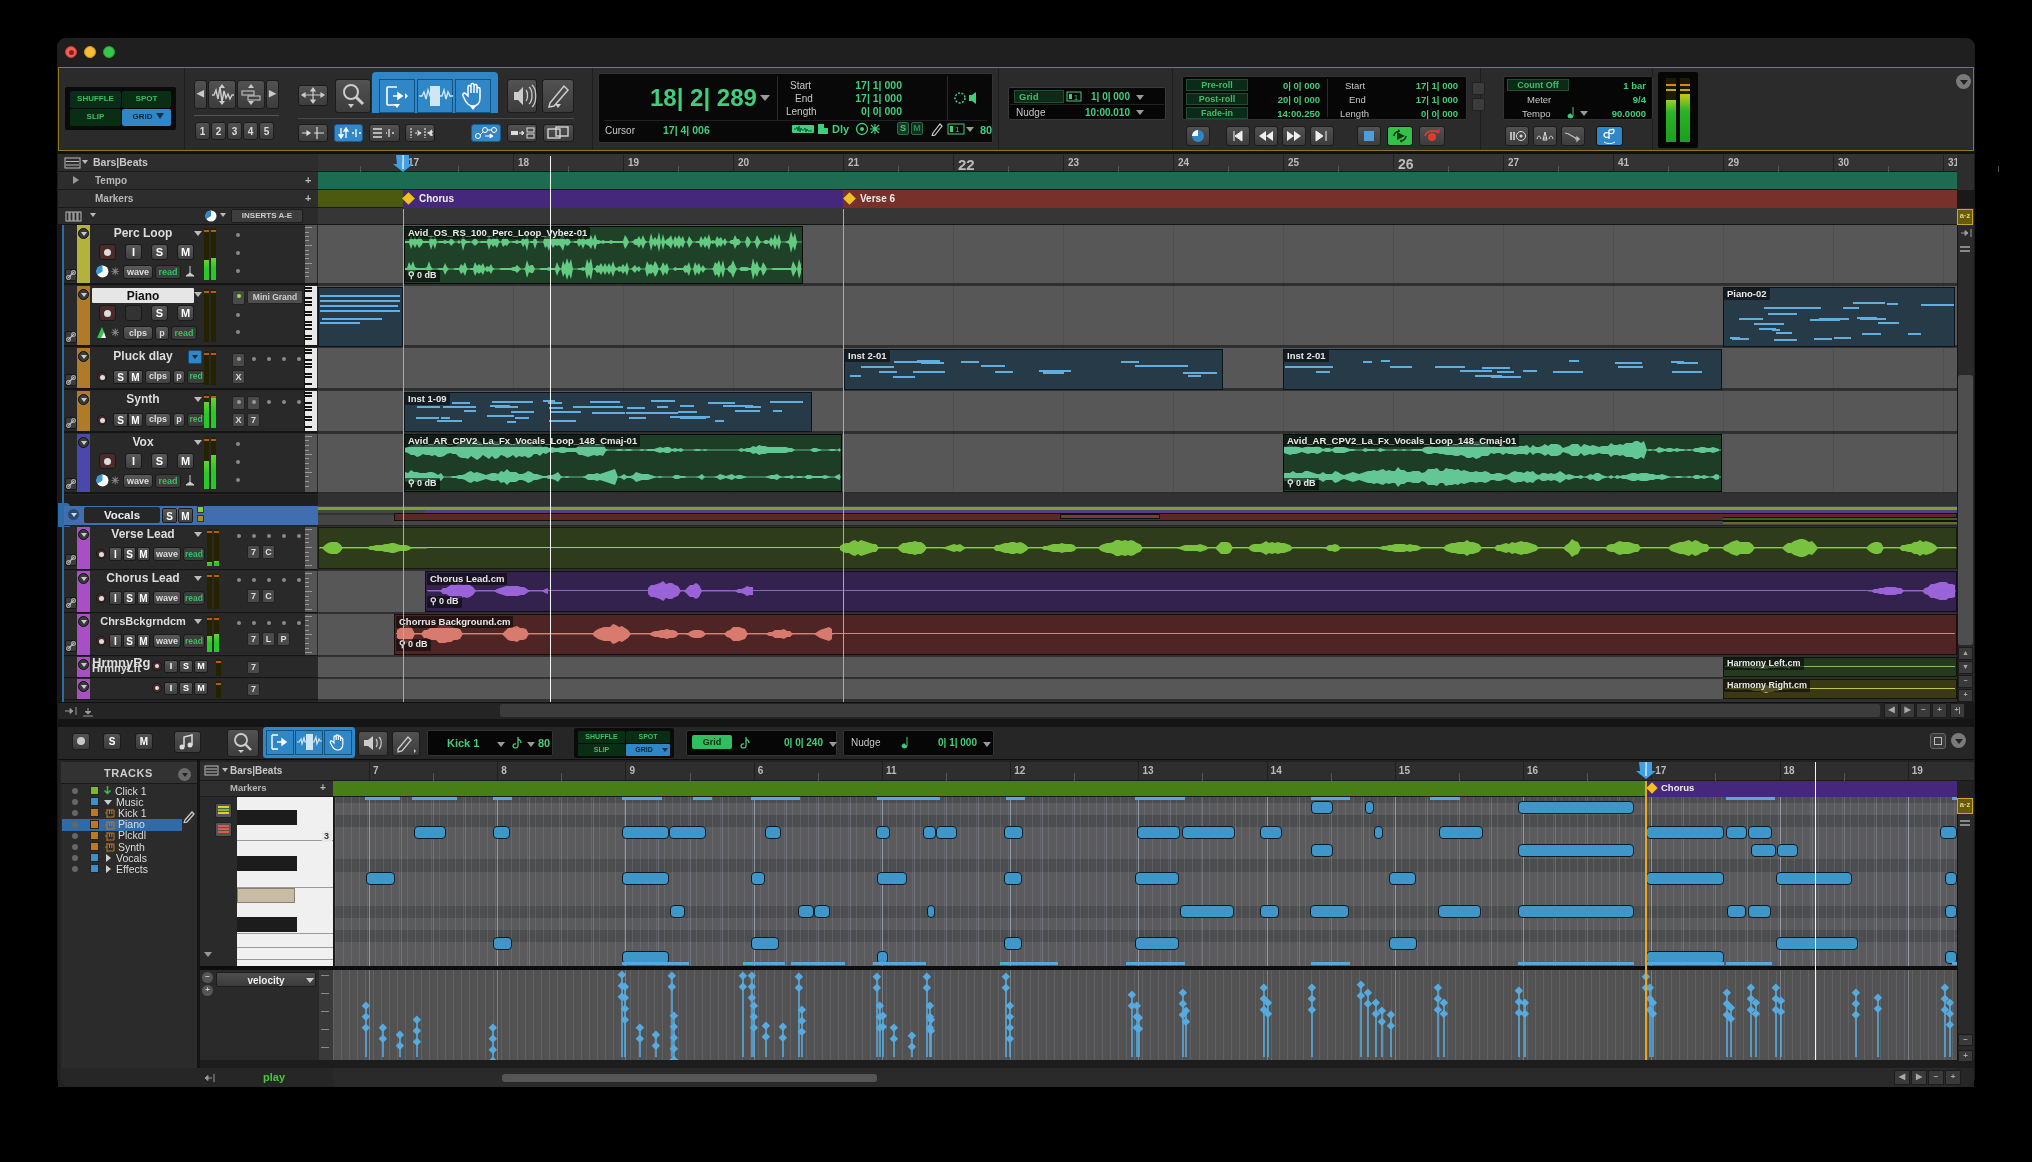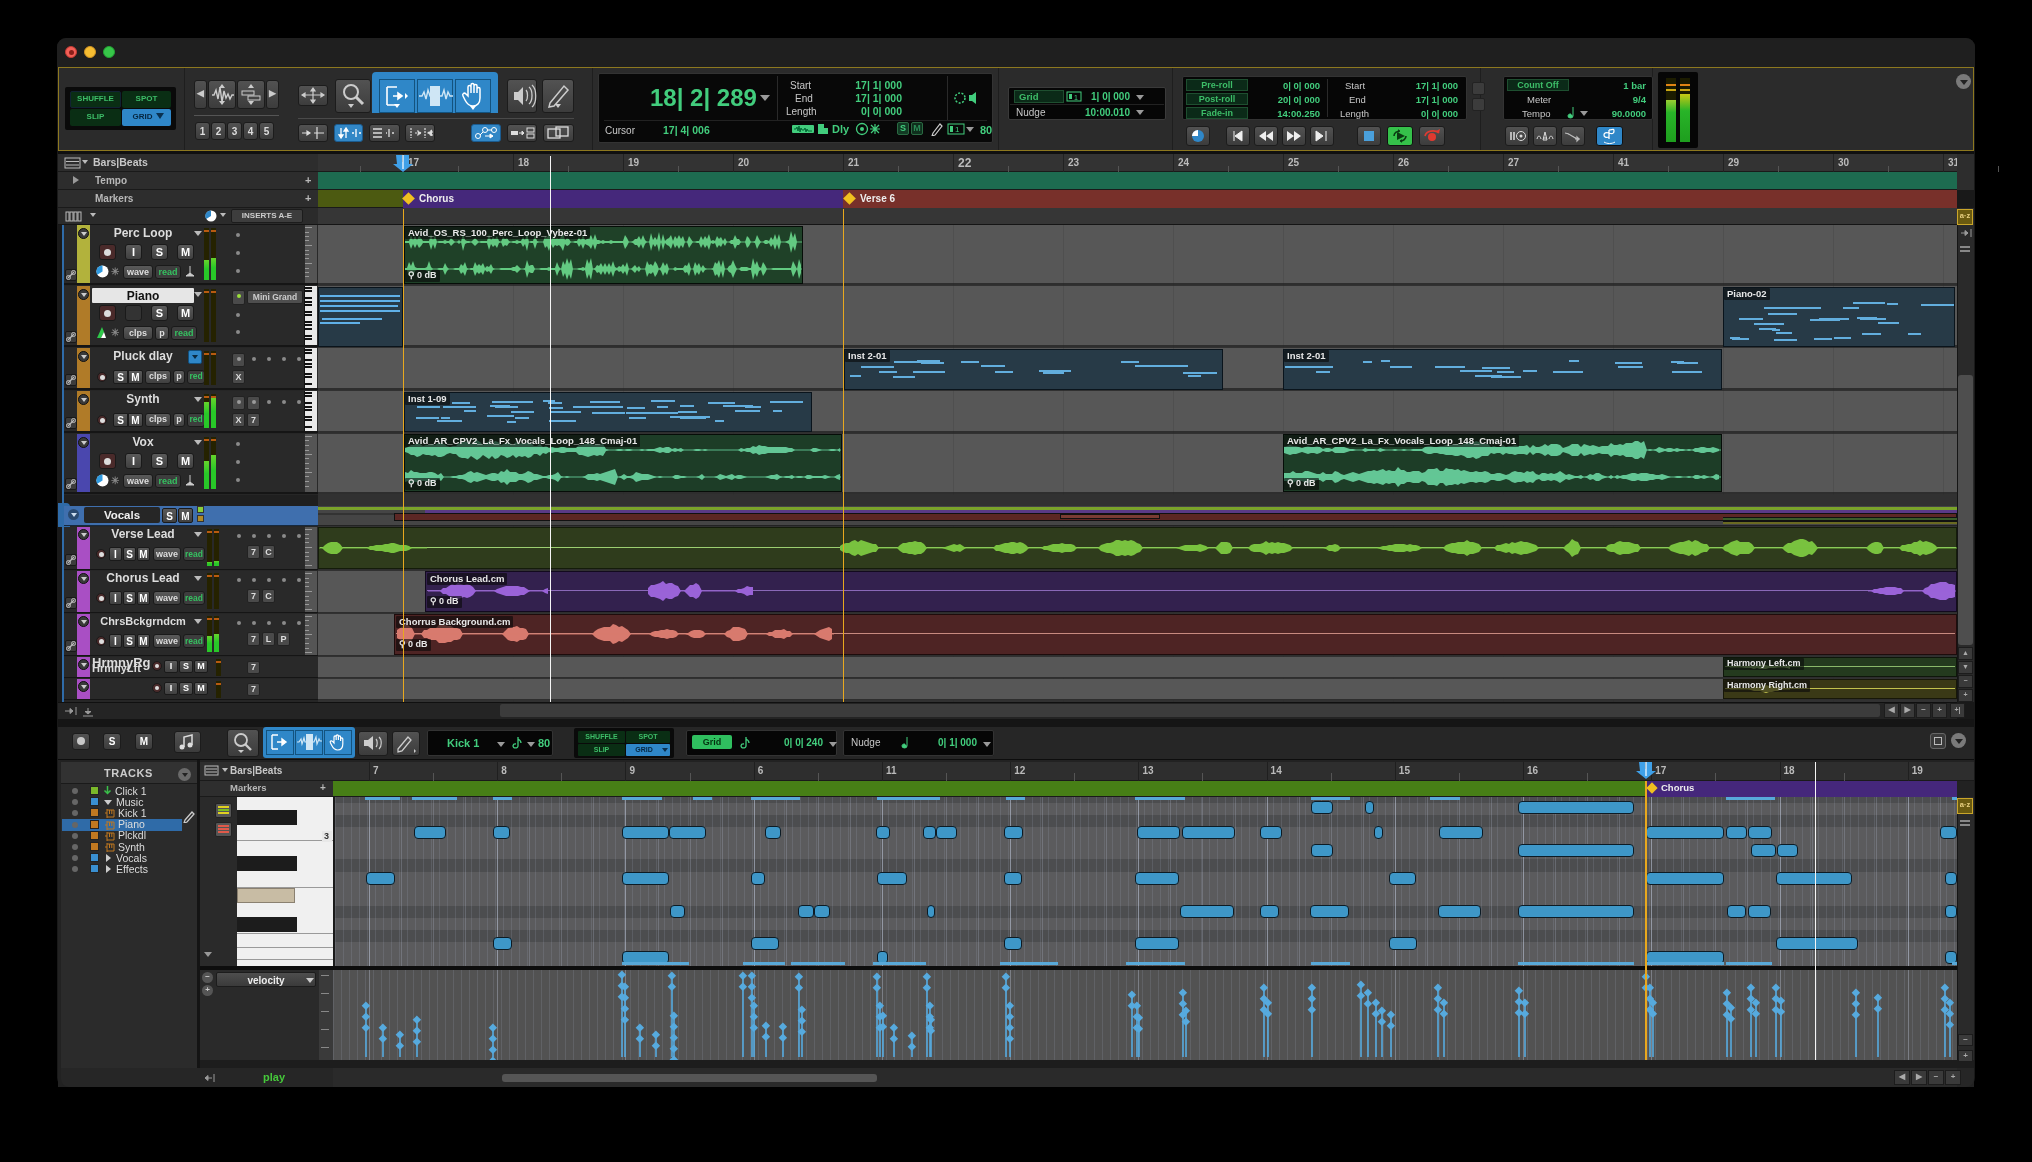--- a/index.html
+++ b/index.html
@@ -307,7 +307,7 @@
 <div class="a t" style="left:848.0px;top:157px;font-size:10px;color:#bbb;font-weight:700;">21</div>
 <div class="a" style="left:898.0px;top:166px;width:1px;height:6px;background:#555"></div>
 <div class="a" style="left:953.0px;top:154px;width:1px;height:18px;background:#222"></div>
-<div class="a t" style="left:958.0px;top:157px;font-size:12px;color:#bbb;font-weight:700;">22</div>
+<div class="a t" style="left:958.0px;top:157px;font-size:15px;color:#bbb;font-weight:700;">22</div>
 <div class="a" style="left:1008.0px;top:166px;width:1px;height:6px;background:#555"></div>
 <div class="a" style="left:1063.0px;top:154px;width:1px;height:18px;background:#222"></div>
 <div class="a t" style="left:1068.0px;top:157px;font-size:10px;color:#bbb;font-weight:700;">23</div>

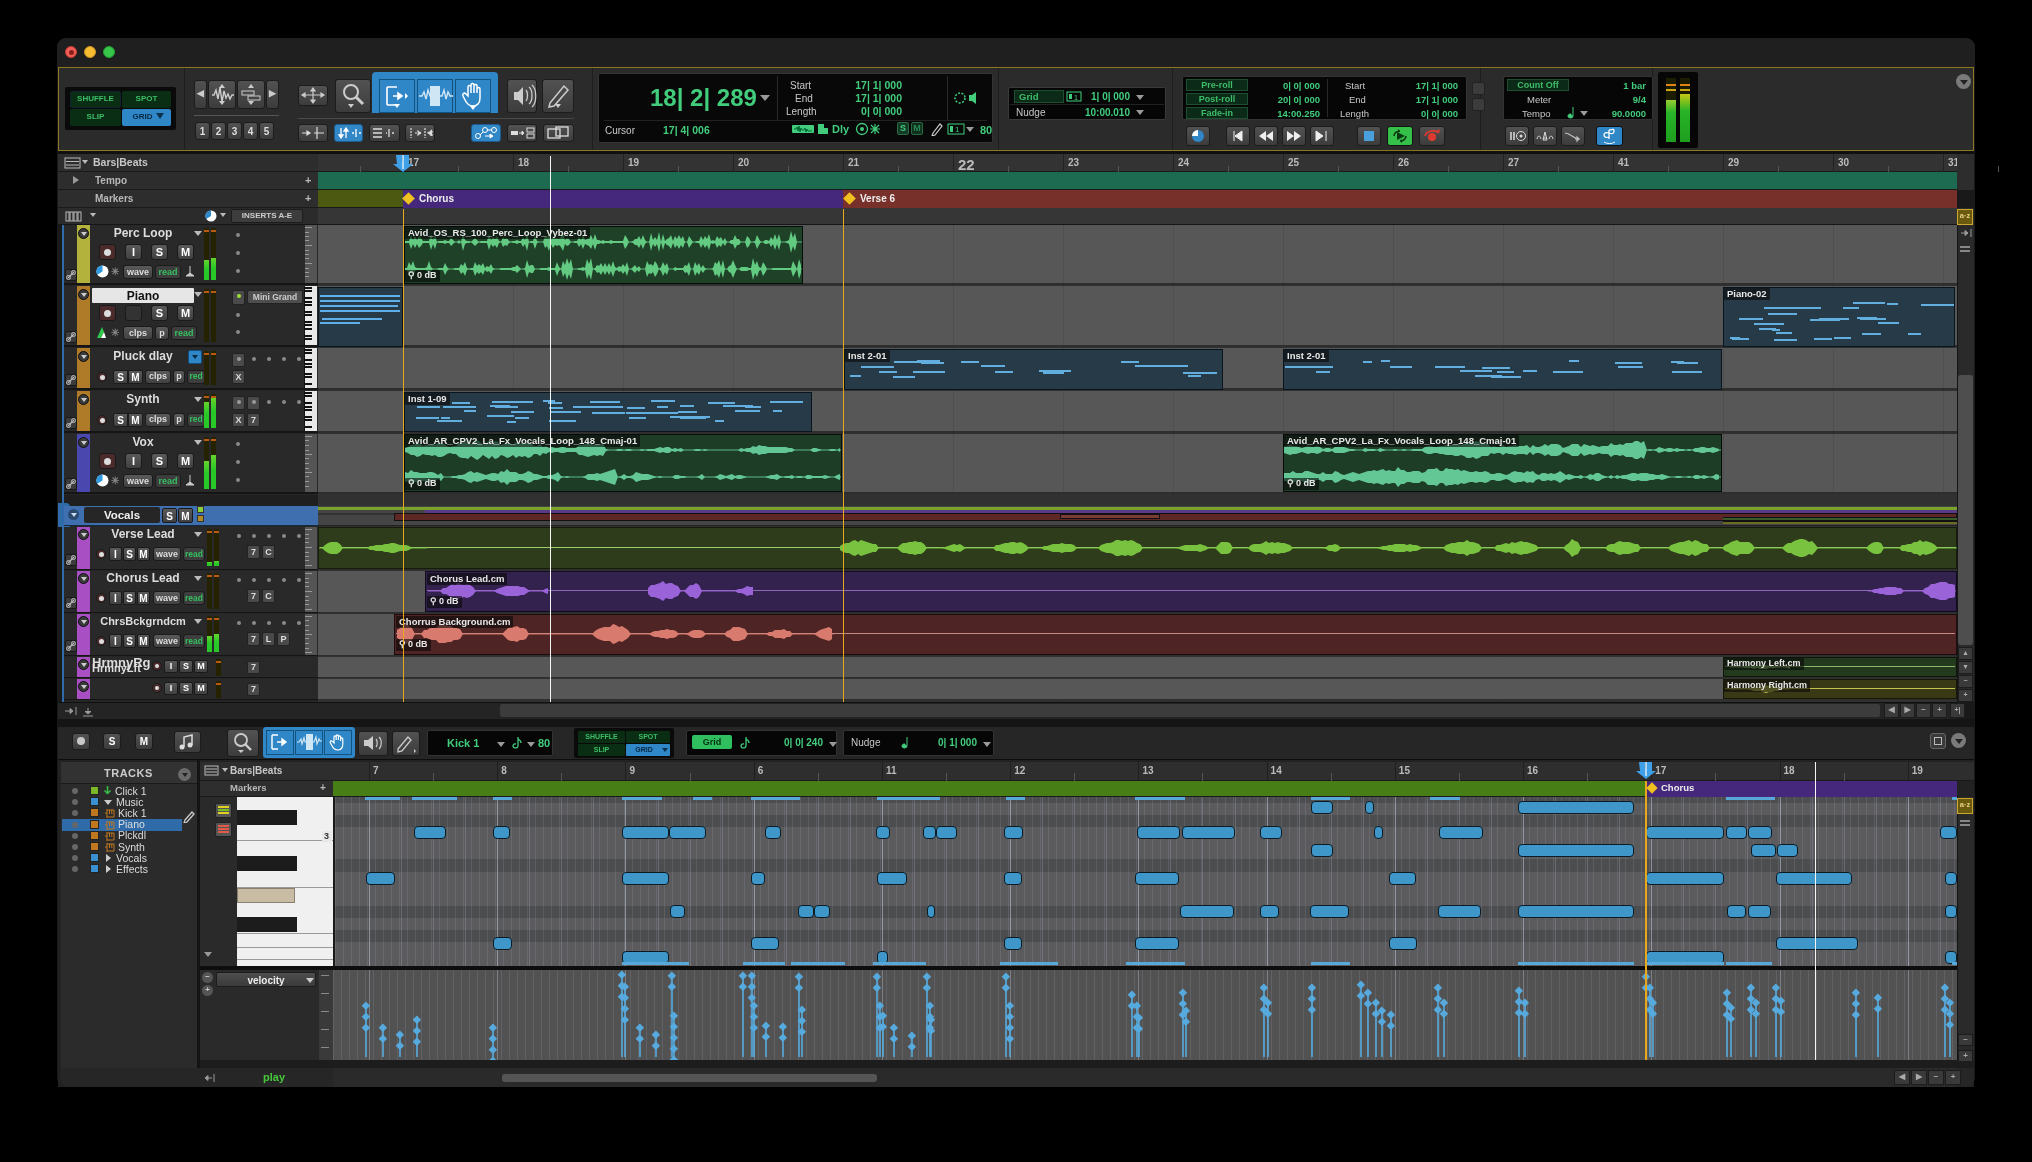--- a/index.html
+++ b/index.html
@@ -319,7 +319,7 @@
 <div class="a t" style="left:1288.0px;top:157px;font-size:10px;color:#bbb;font-weight:700;">25</div>
 <div class="a" style="left:1338.0px;top:166px;width:1px;height:6px;background:#555"></div>
 <div class="a" style="left:1393.0px;top:154px;width:1px;height:18px;background:#222"></div>
-<div class="a t" style="left:1398.0px;top:157px;font-size:10px;color:#bbb;font-weight:700;text-align:center;">26</div>
+<div class="a t" style="left:1398.0px;top:157px;font-size:14px;color:#bbb;font-weight:700;text-align:center;">26</div>
 <div class="a" style="left:1448.0px;top:166px;width:1px;height:6px;background:#555"></div>
 <div class="a" style="left:1503.0px;top:154px;width:1px;height:18px;background:#222"></div>
 <div class="a t" style="left:1508.0px;top:157px;font-size:10px;color:#bbb;font-weight:700;">27</div>

